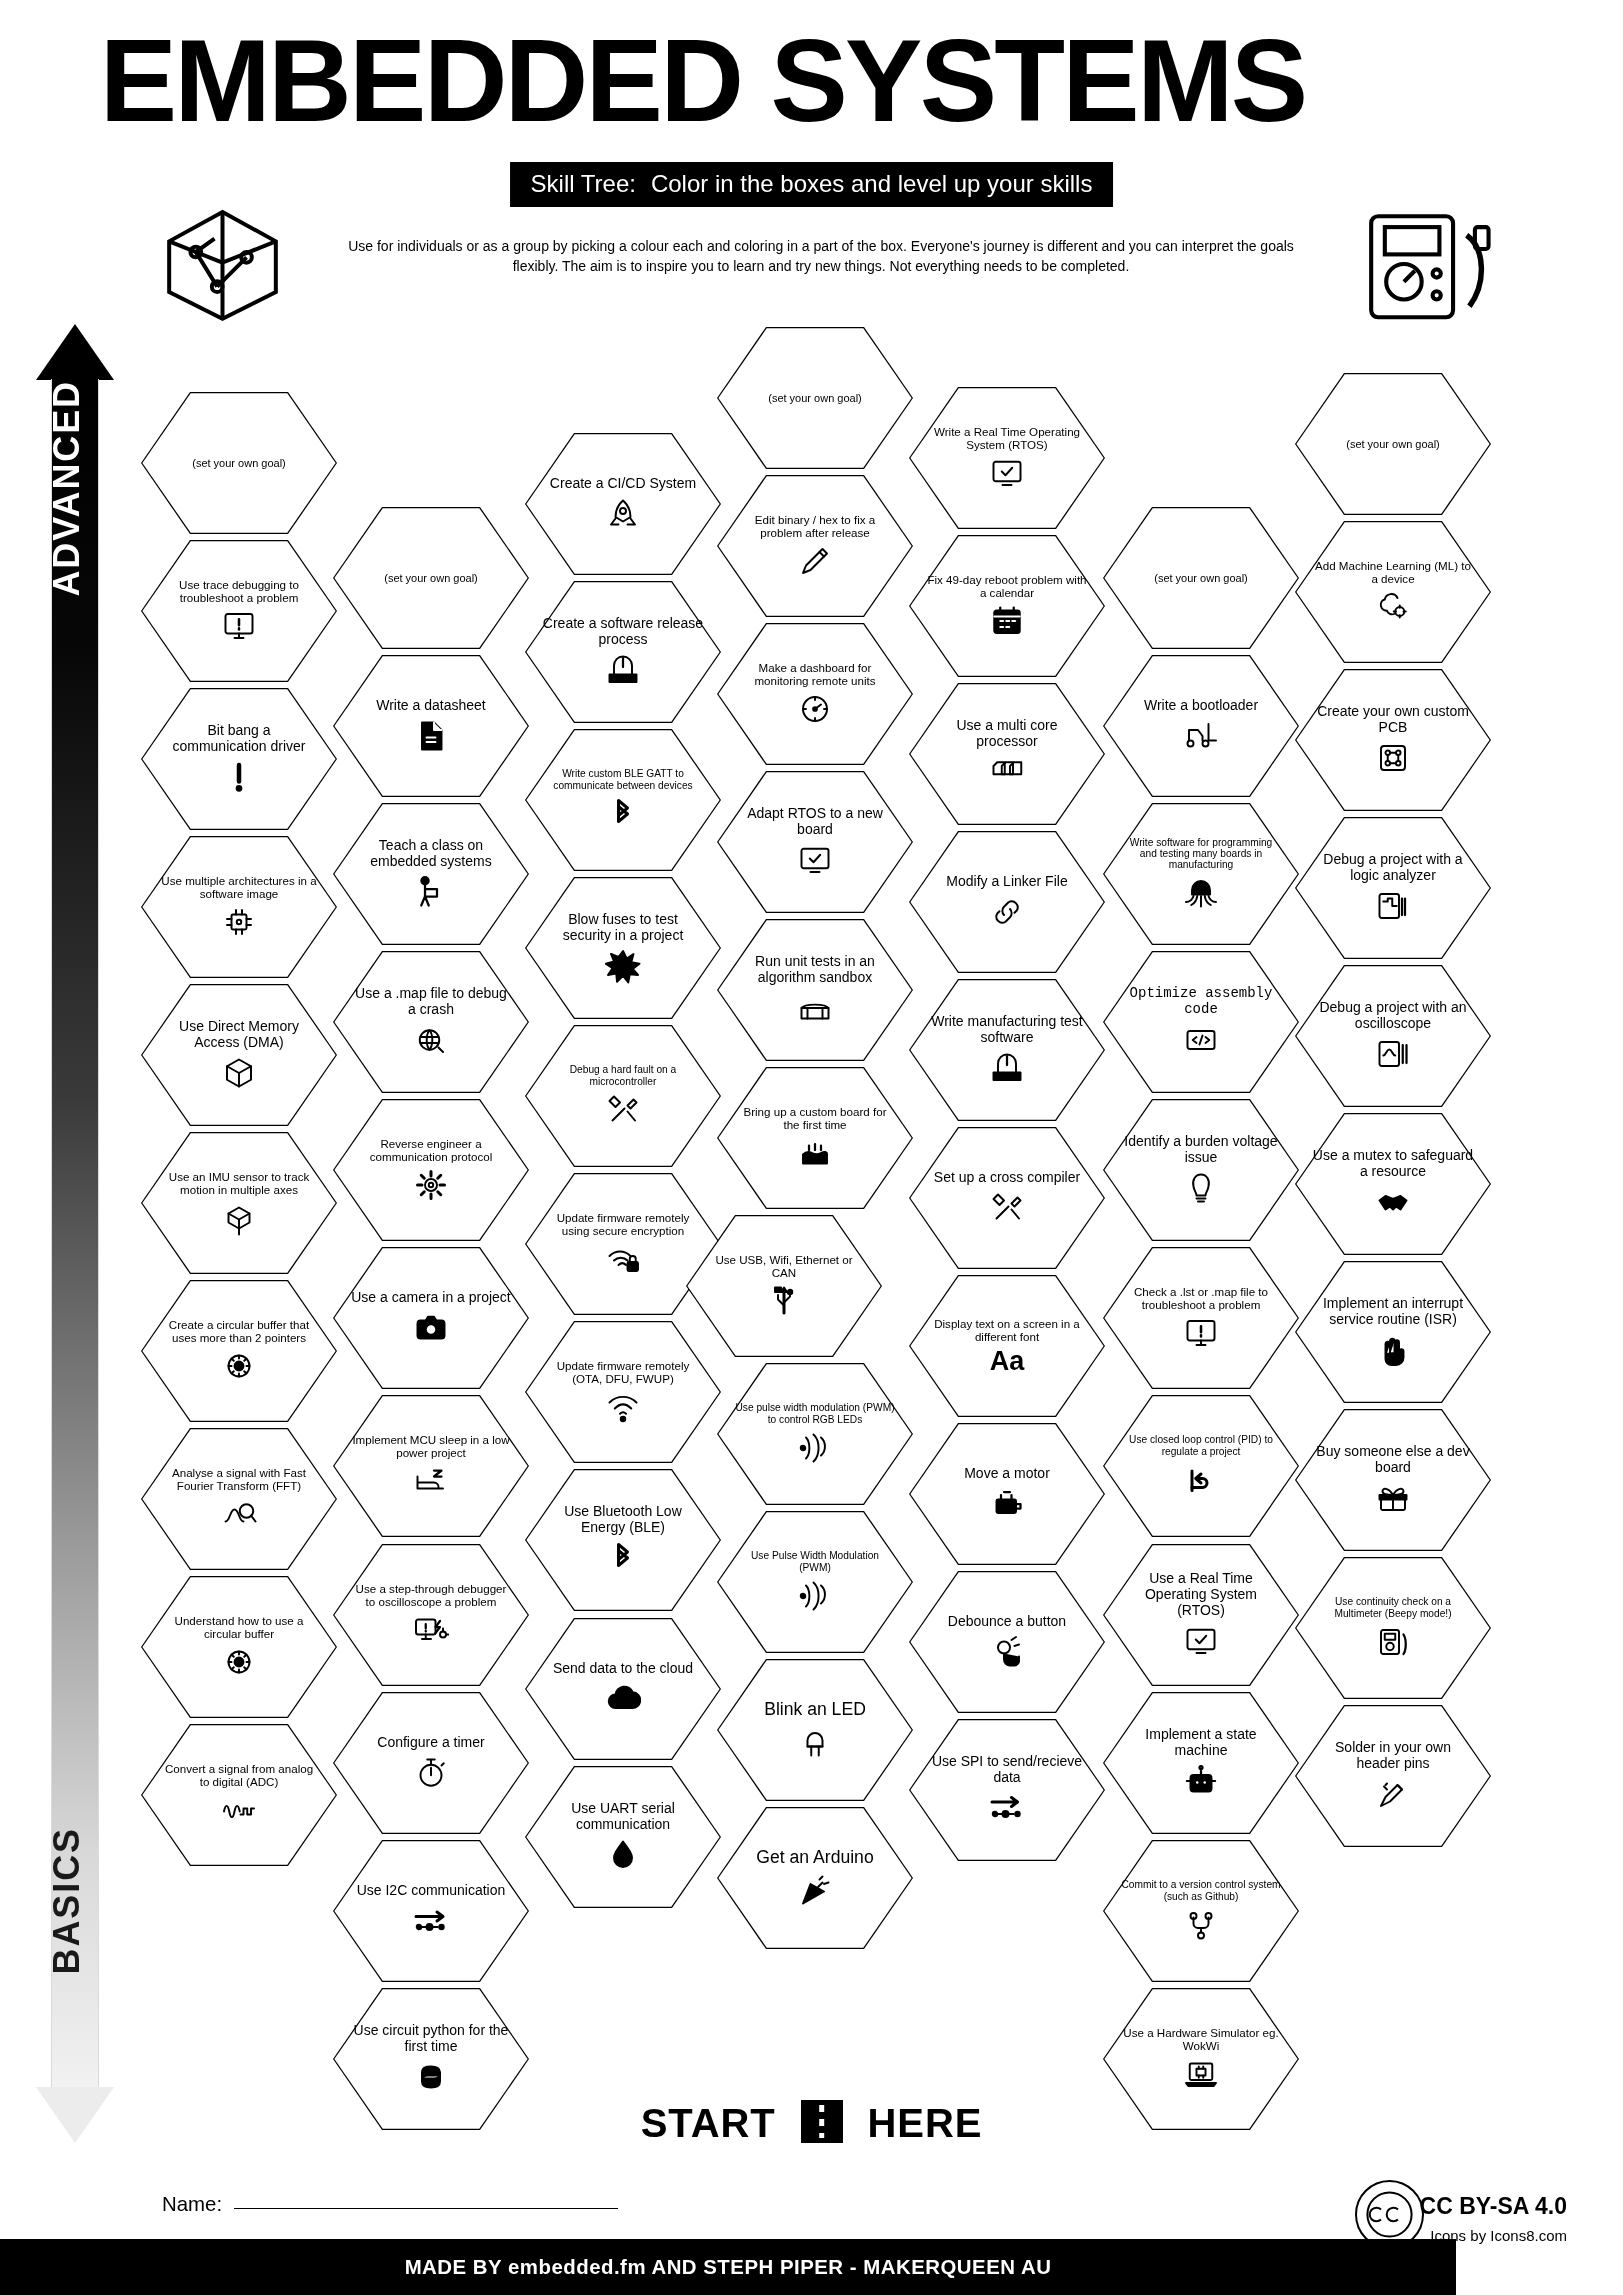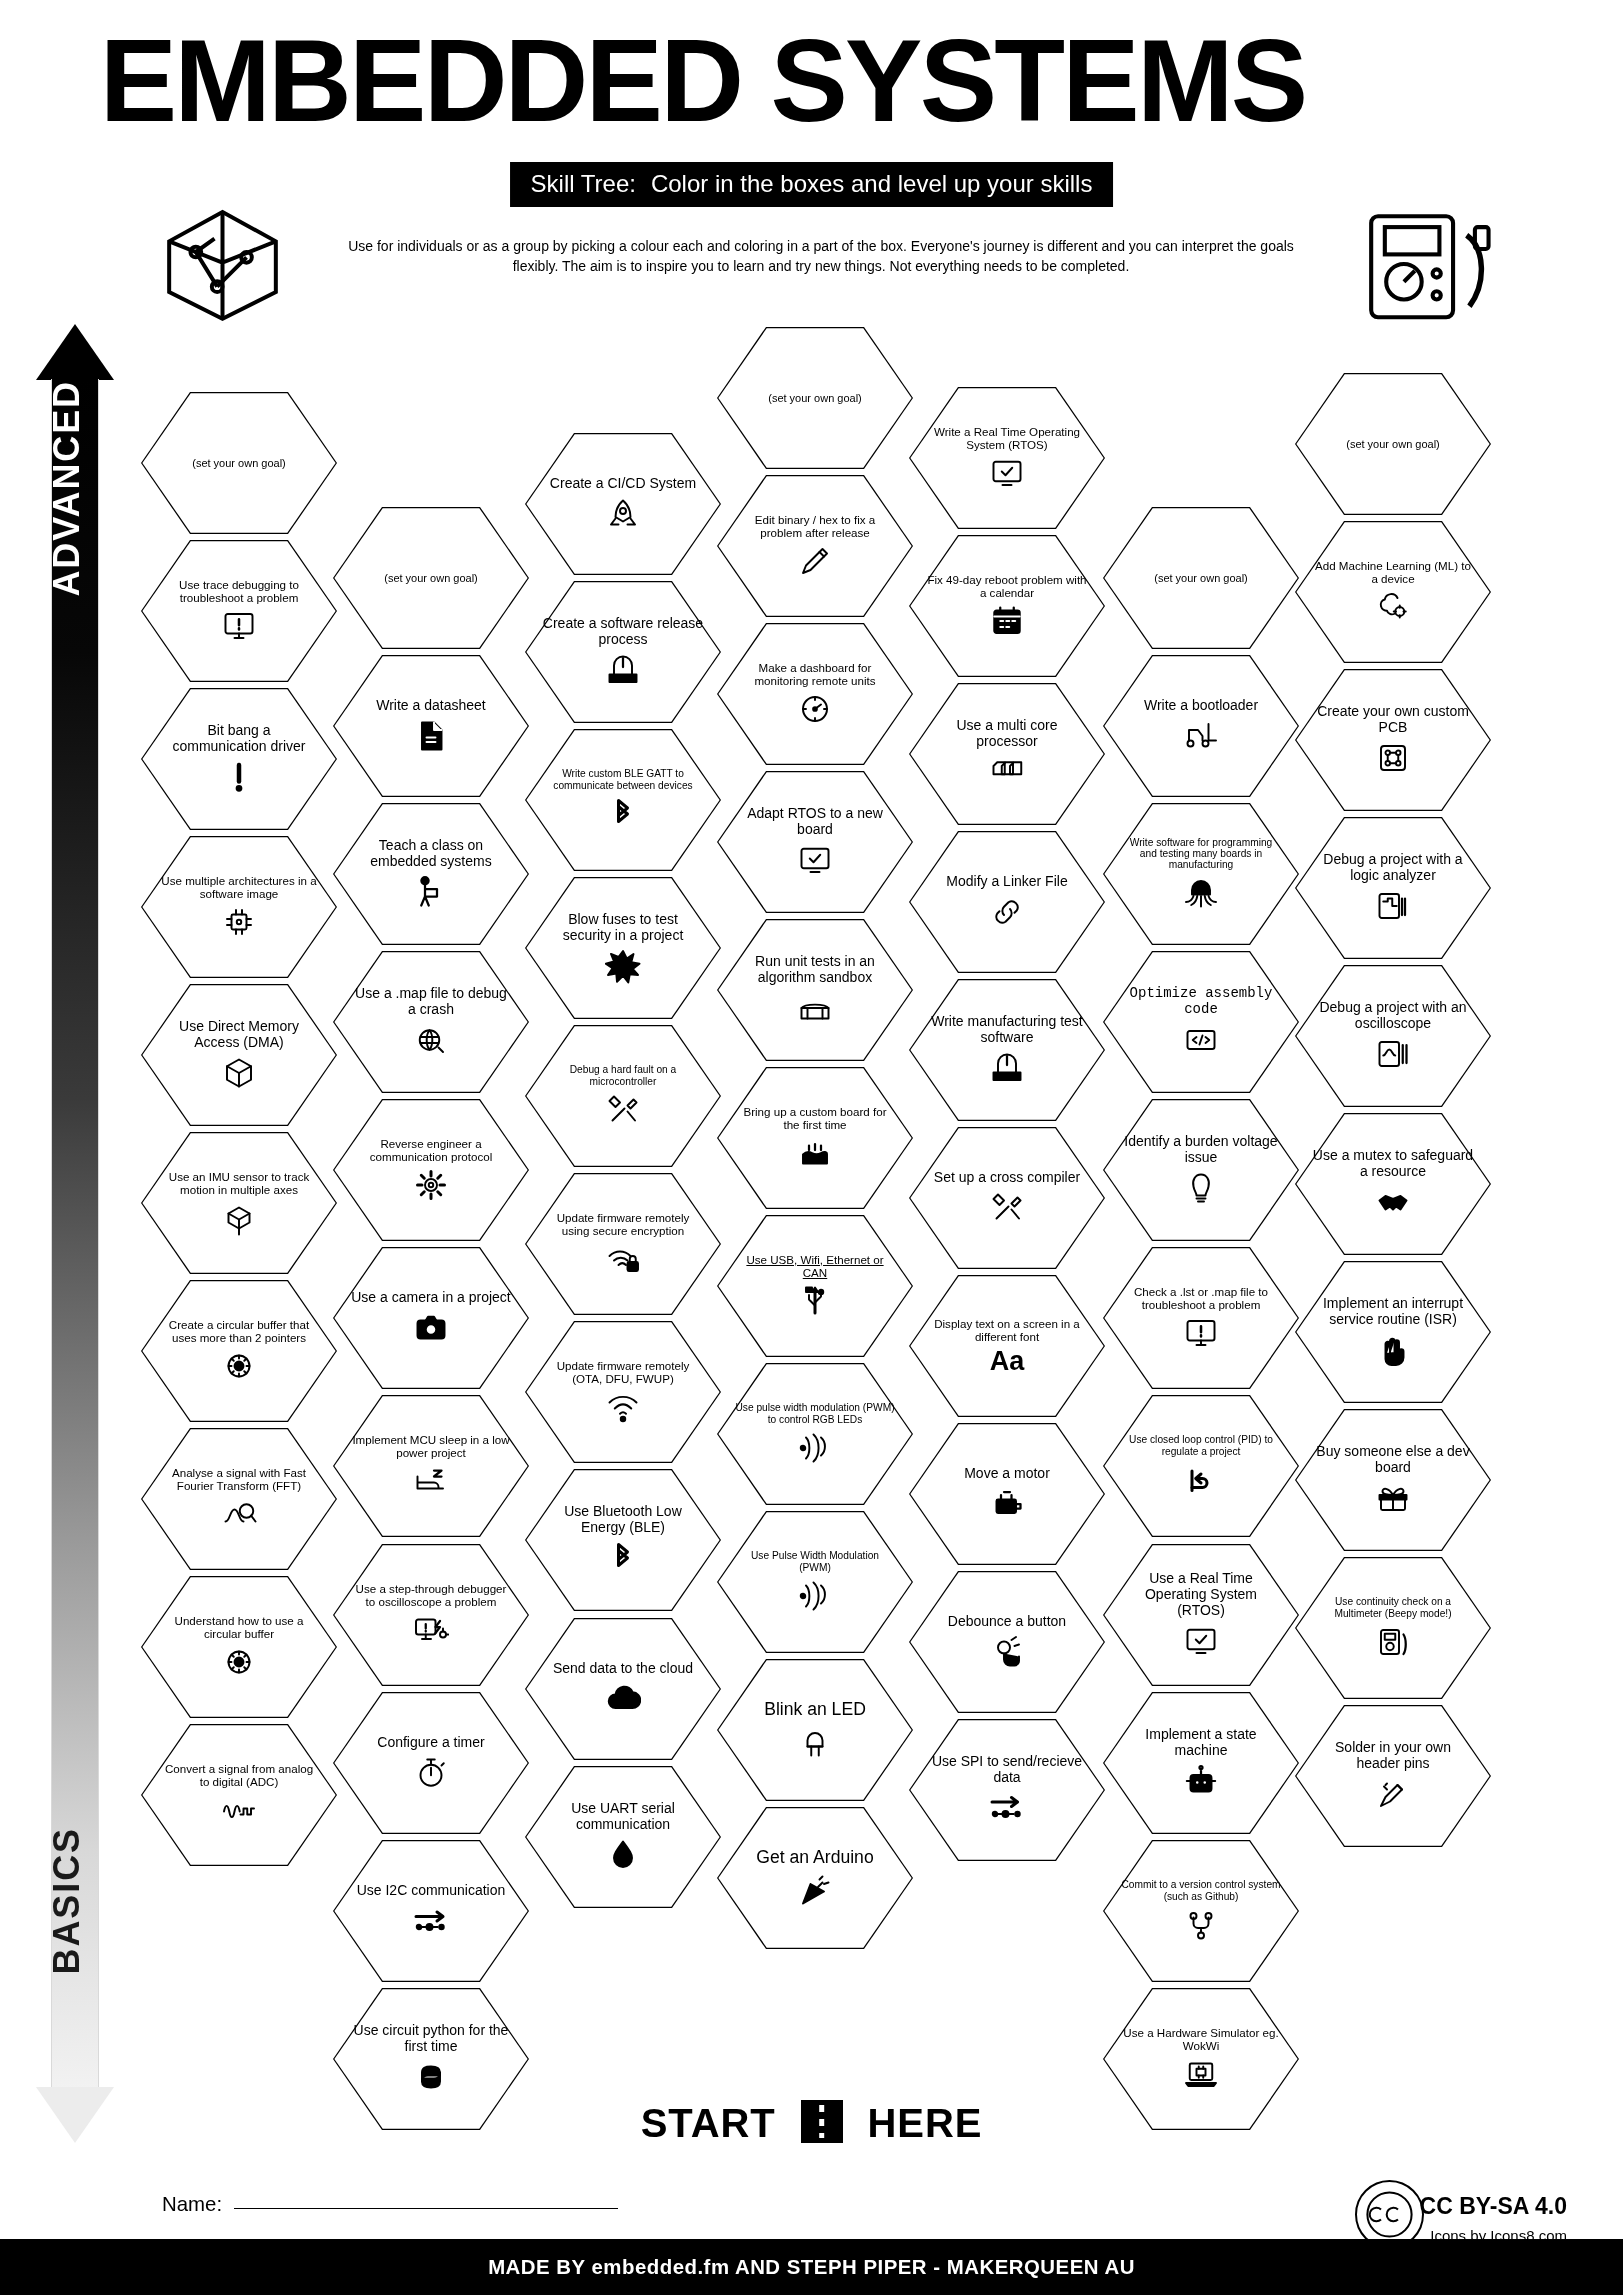--- a/index.html
+++ b/index.html
@@ -597,7 +597,7 @@
           </div>
         </div>
       </div>
-      <div class="hex" style="left: 717px; top: 1212px; text-decoration: underline;">
+      <div class="hex" style="left: 686px; top: 1212px;">
         <div class="shape"></div>
         <div class="inner">
           <div class="label s">Use USB, Wifi, Ethernet or CAN</div>

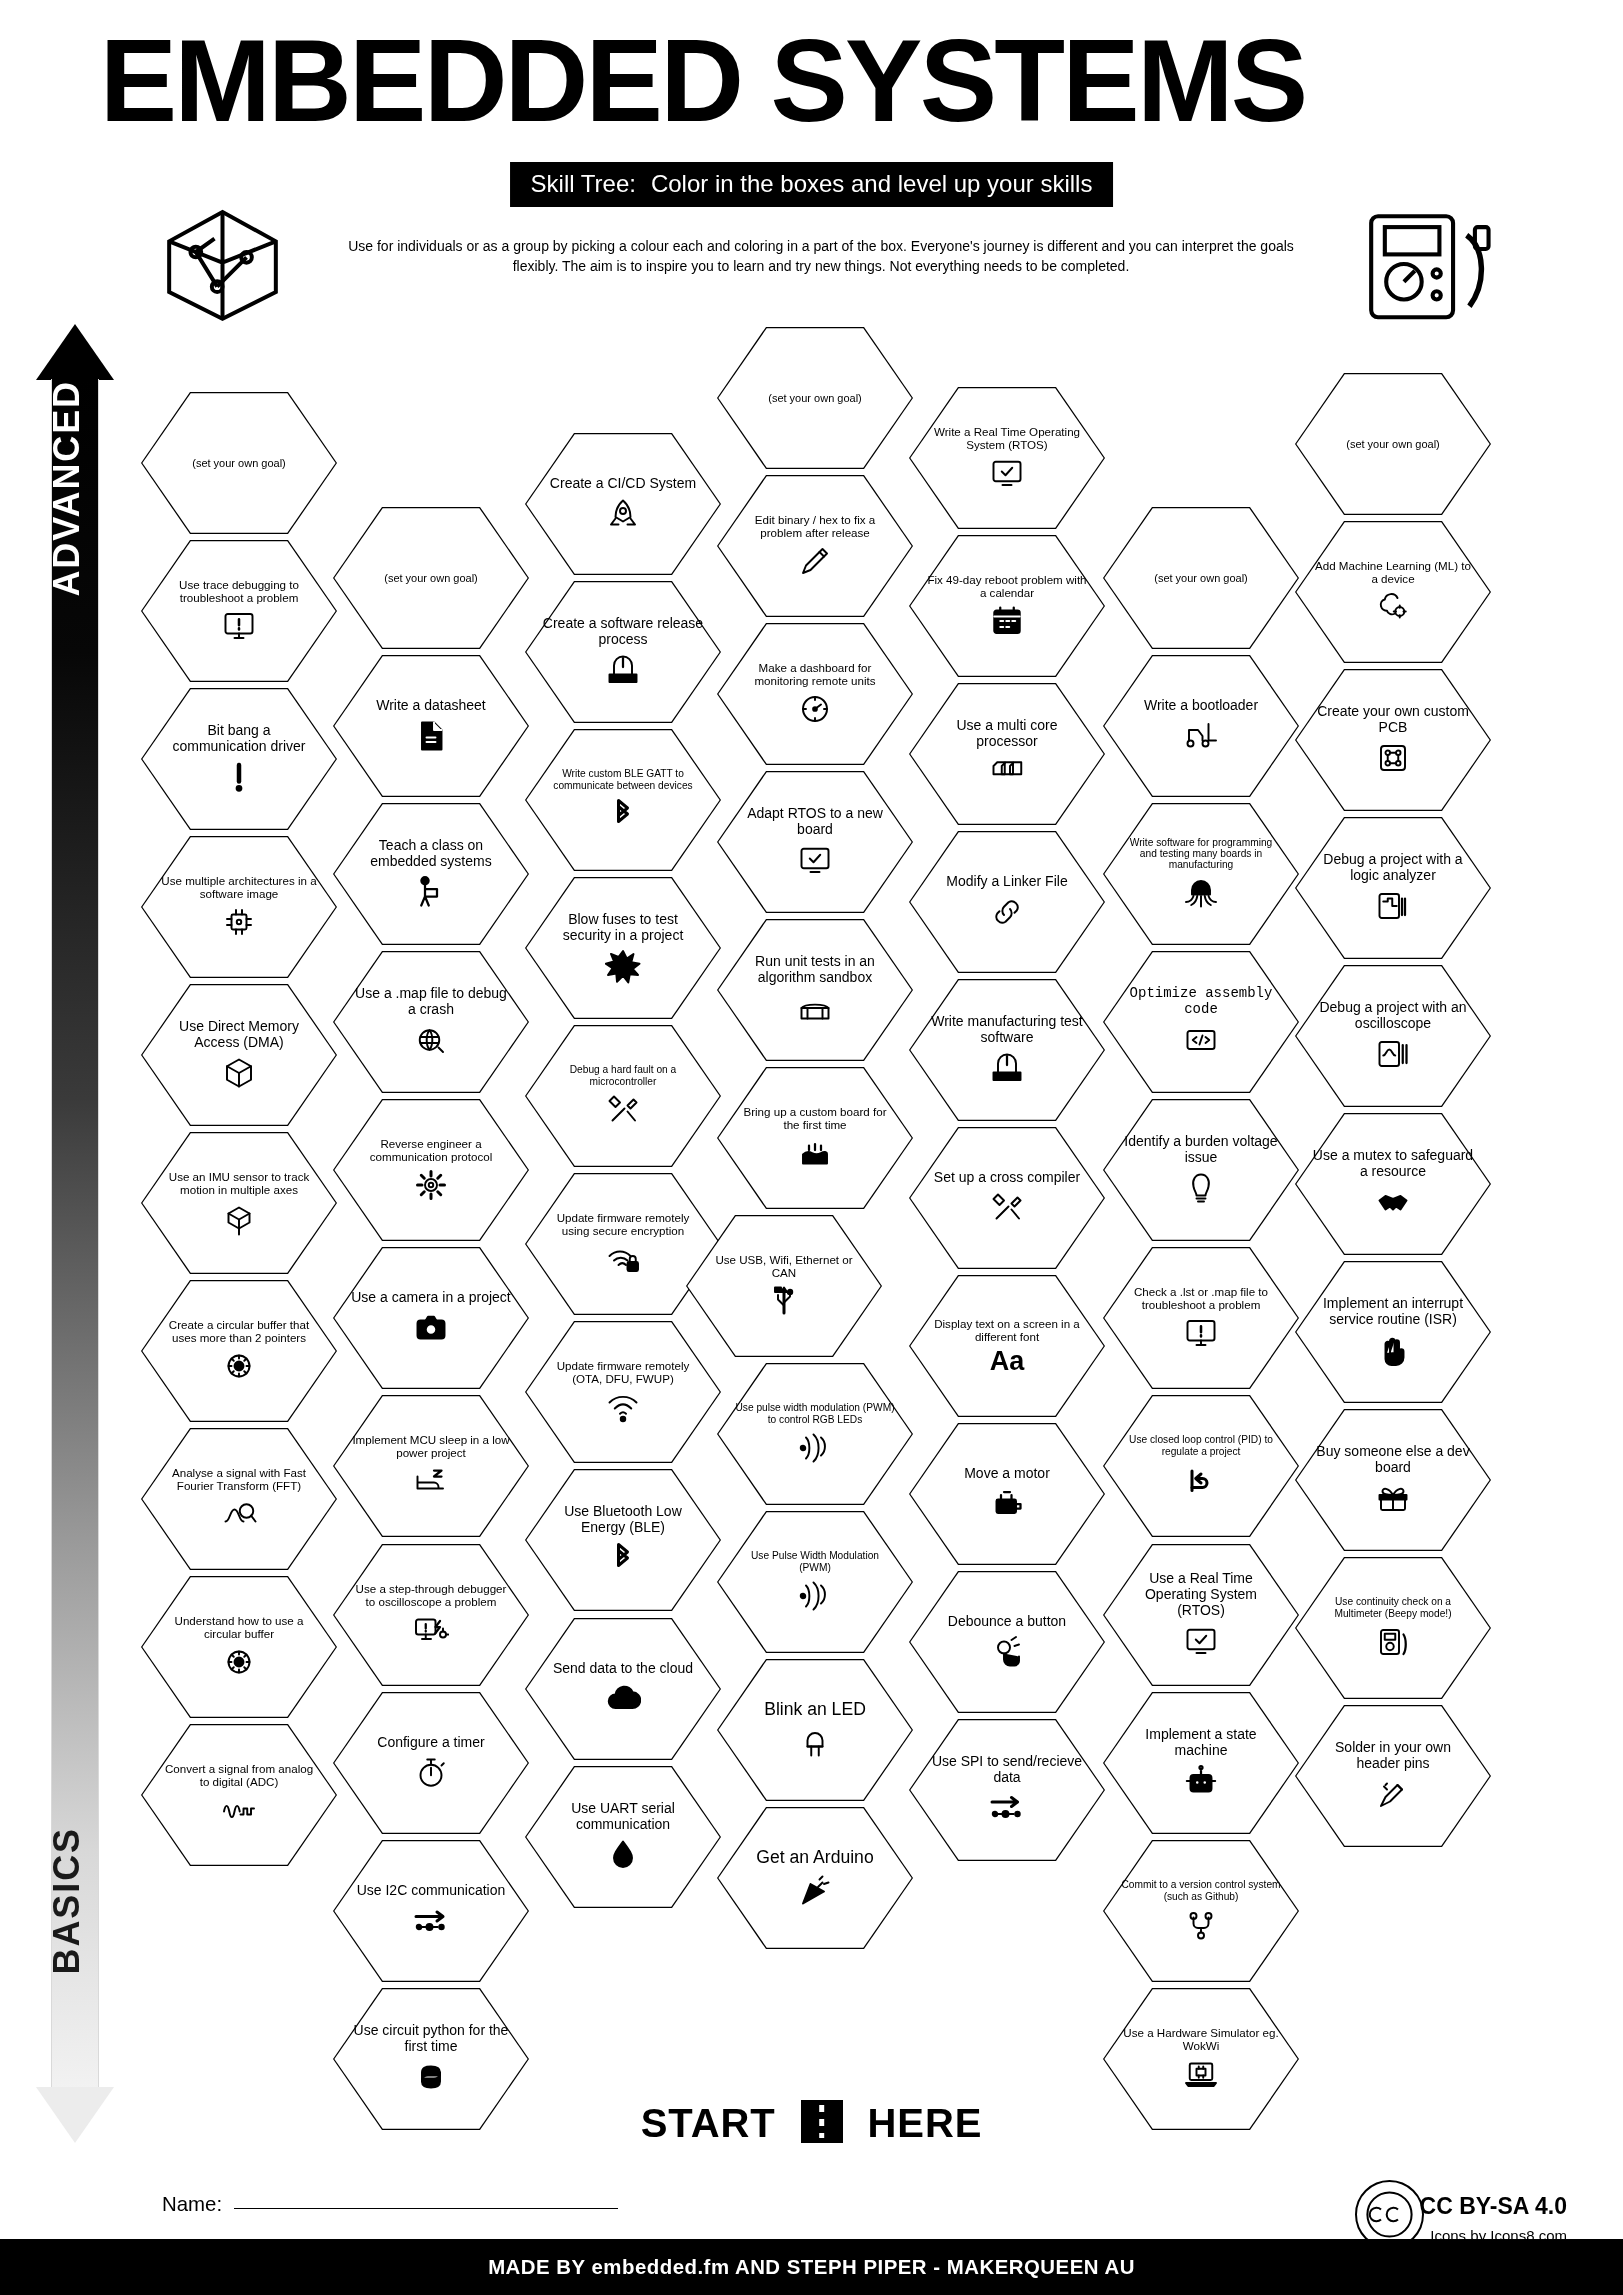--- a/index.html
+++ b/index.html
@@ -97,7 +97,7 @@
     border:2.3px solid #000;display:flex;align-items:center;justify-content:center;font-size:28px;
   }
   .footer{
-    position:absolute;left:0;bottom:0;width:1623px;height:56px;background:#000;color:#fff;
+    position:absolute;left:0;bottom:0;width:1456px;height:56px;background:#000;color:#fff;
     display:flex;align-items:center;justify-content:center;font-size:20.4px;letter-spacing:0.5px;font-weight:bold;
   }
   .corner-icon{position:absolute;}

